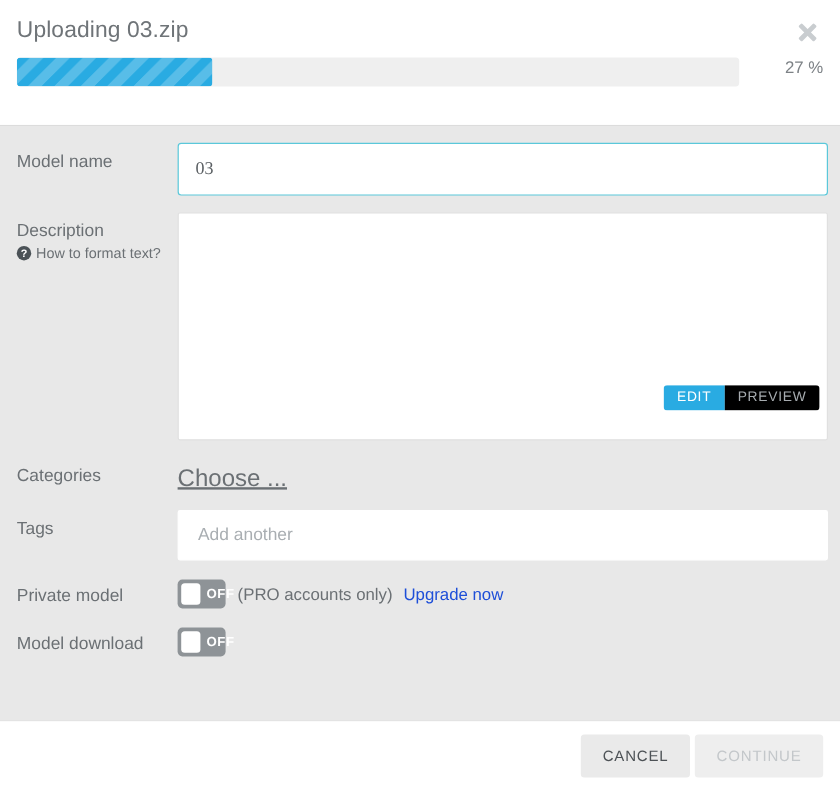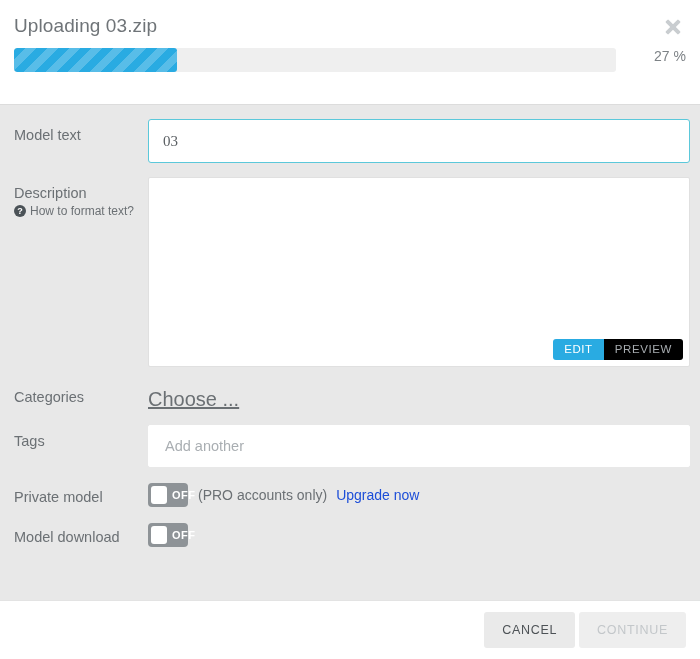--- a/index.html
+++ b/index.html
@@ -328,7 +328,7 @@
   <div class="body">
 
     <div class="form-row">
-      <div class="form-label">Model text</div>
+      <div class="form-label">Model name</div>
       <div class="form-field">
         <input class="text-input" type="text" value="03" style="">
       </div>

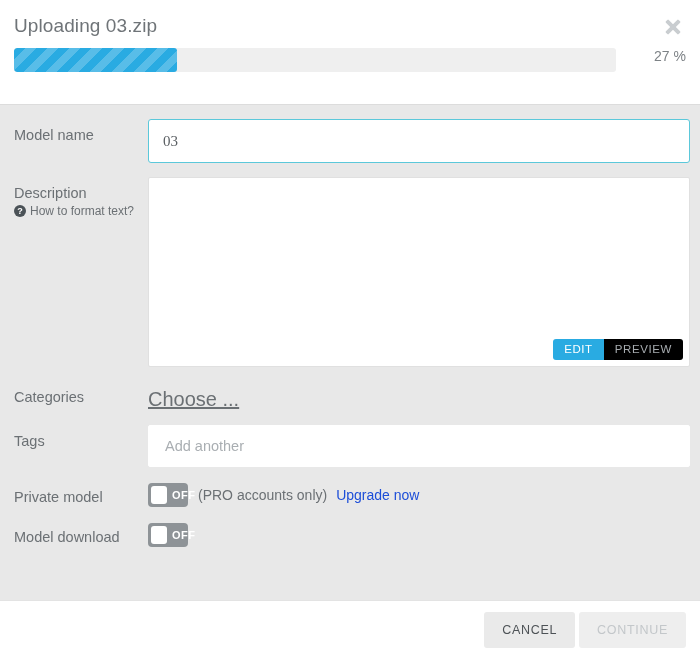--- a/index.html
+++ b/index.html
@@ -191,7 +191,7 @@
   .mode-toggle {
     position: absolute;
     right: 6px;
-    bottom: 6px;
+    bottom: 24px;
     display: flex;
     border-radius: 3px;
     overflow: hidden;

